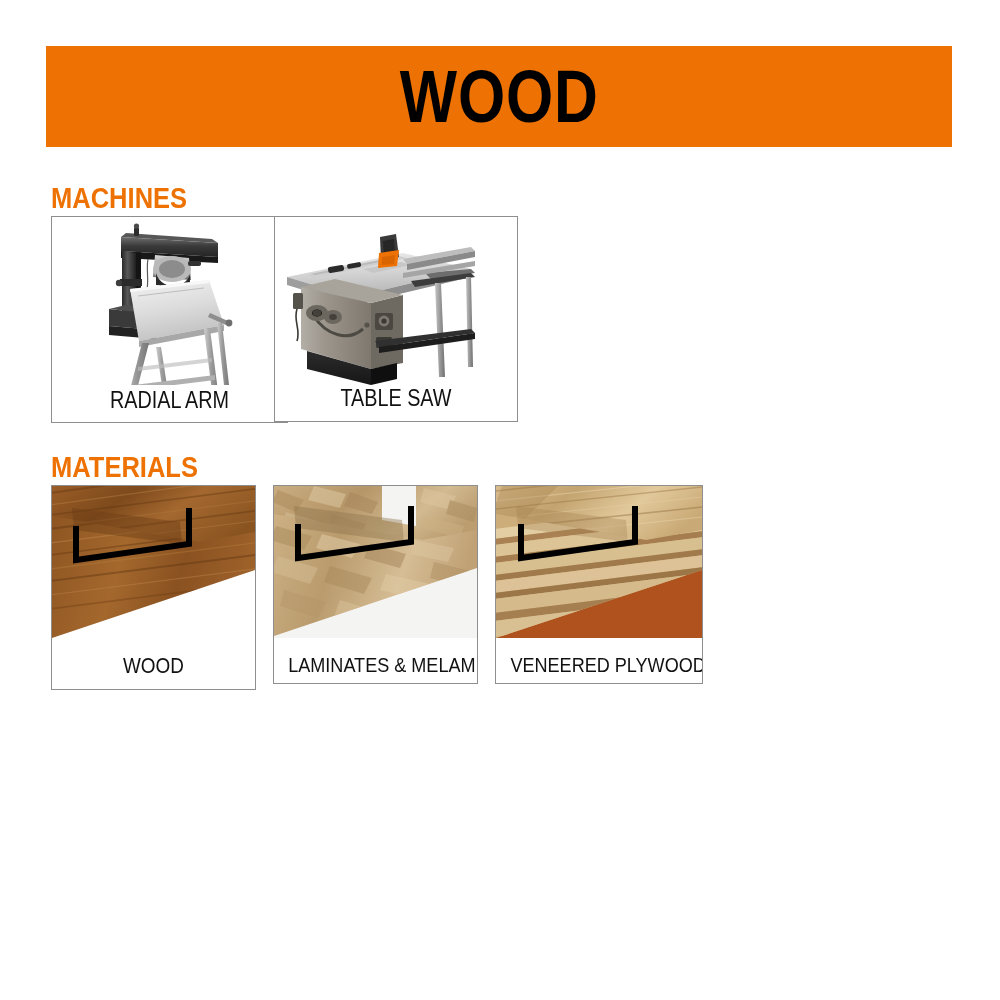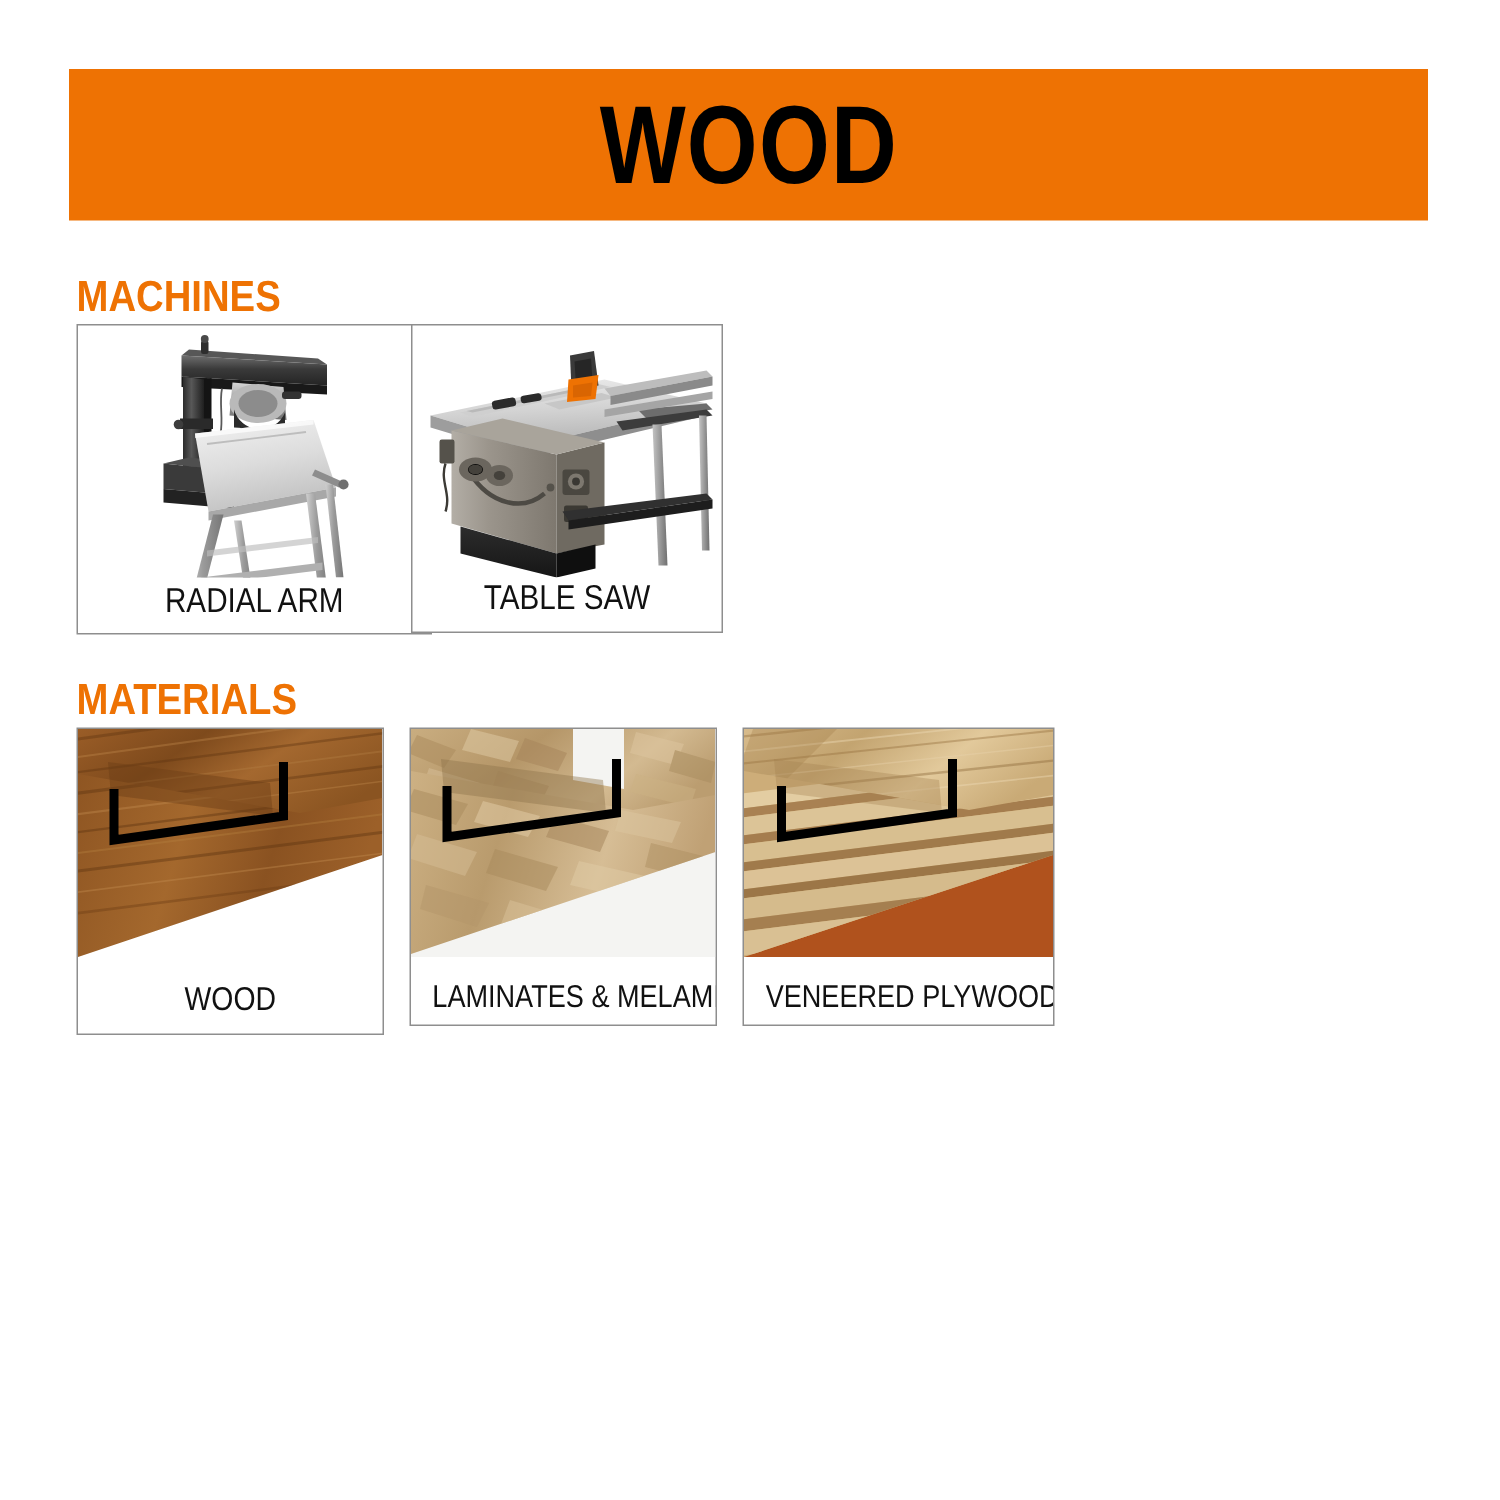--- a/index.html
+++ b/index.html
@@ -73,7 +73,7 @@
 
   
   #card-radial-arm{left:51px;top:216px;width:237px;height:207px;}
-  #card-table-saw{left:274px;top:216px;width:208px;height:206px;}
+  #card-table-saw{left:274px;top:216px;width:244px;height:206px;}
   #card-radial-arm .card-media{height:168px;}
   #card-table-saw .card-media{height:168px;}
   #card-radial-arm .card-label{bottom:10px;}

